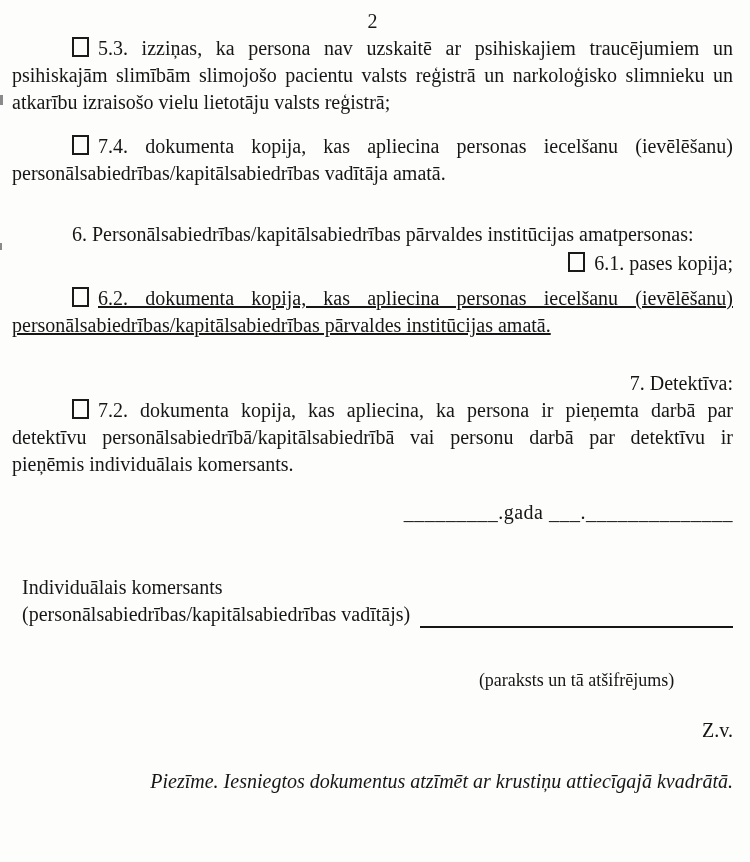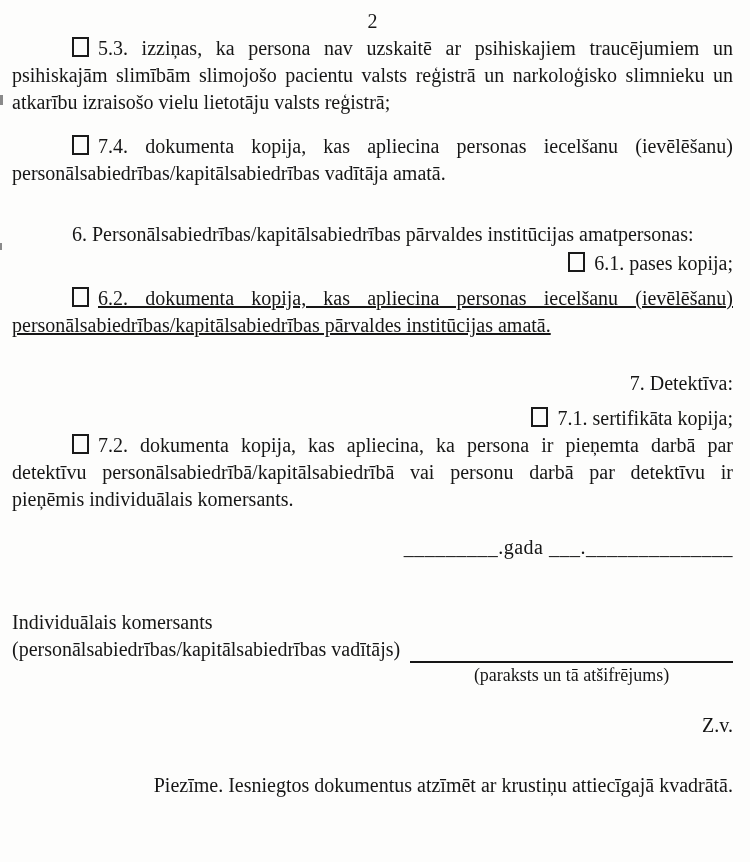--- a/index.html
+++ b/index.html
@@ -101,7 +101,6 @@
 
   <p class="h-7 no-justify">7. Detektīva:</p>
 
-  <p class="p-71 no-justify"><span class="checkbox"></span><span>7.1. sertifikāta kopija;</span></p>
 
   <p class="p-72"><span class="checkbox"></span><span>7.2. dokumenta kopija, kas apliecina, ka persona ir pieņemta darbā par detektīvu personālsabiedrībā/kapitālsabiedrībā vai personu darbā par detektīvu ir pieņēmis individuālais komersants.</span></p>
 

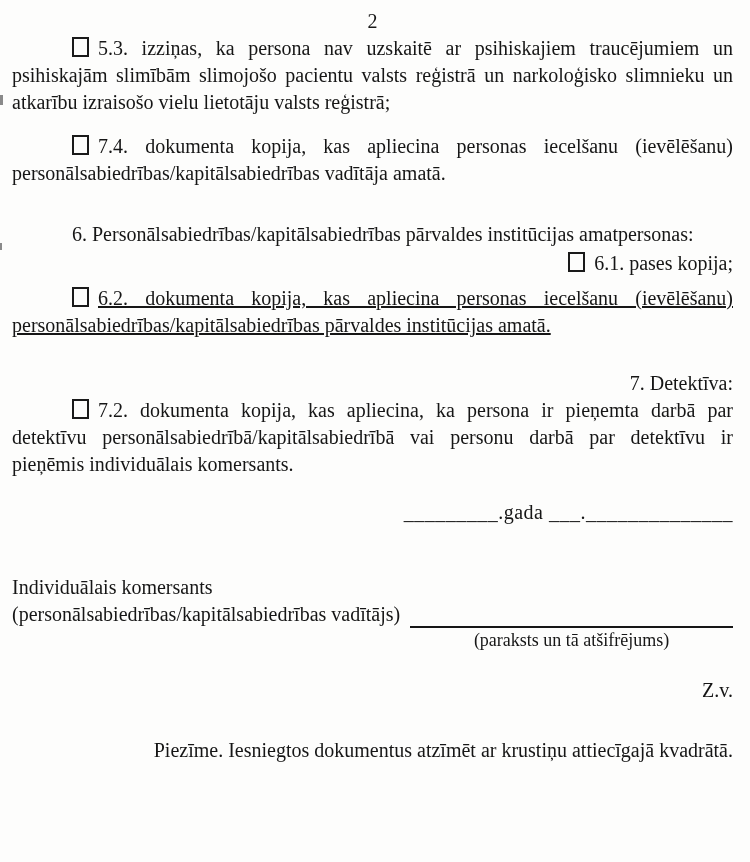--- a/index.html
+++ b/index.html
@@ -54,7 +54,7 @@
     align-items: flex-start;
   }
   .sig-left { flex: none; }
-  .sig-left div { white-space: nowrap; }
+  .sig-left div { white-space: nowrap; margin-left: 10px; }
   .sig-right {
     flex: 1;
     margin-left: 10px;

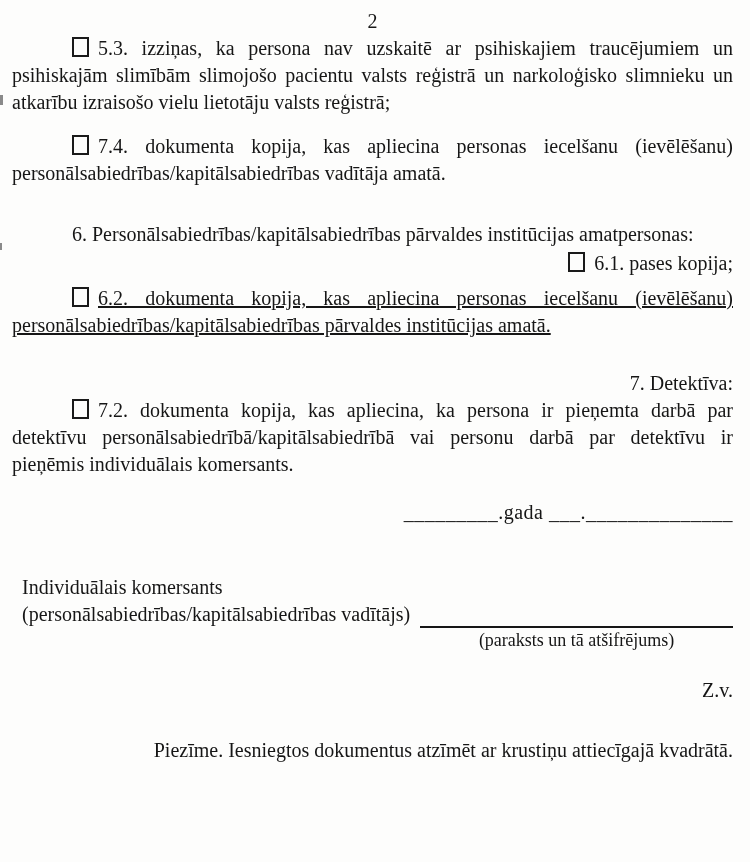--- a/index.html
+++ b/index.html
@@ -60,6 +60,7 @@
     margin-left: 10px;
     display: flex;
     flex-direction: column;
+    gap: 40px;
   }
   .sig-line {
     height: 52px;

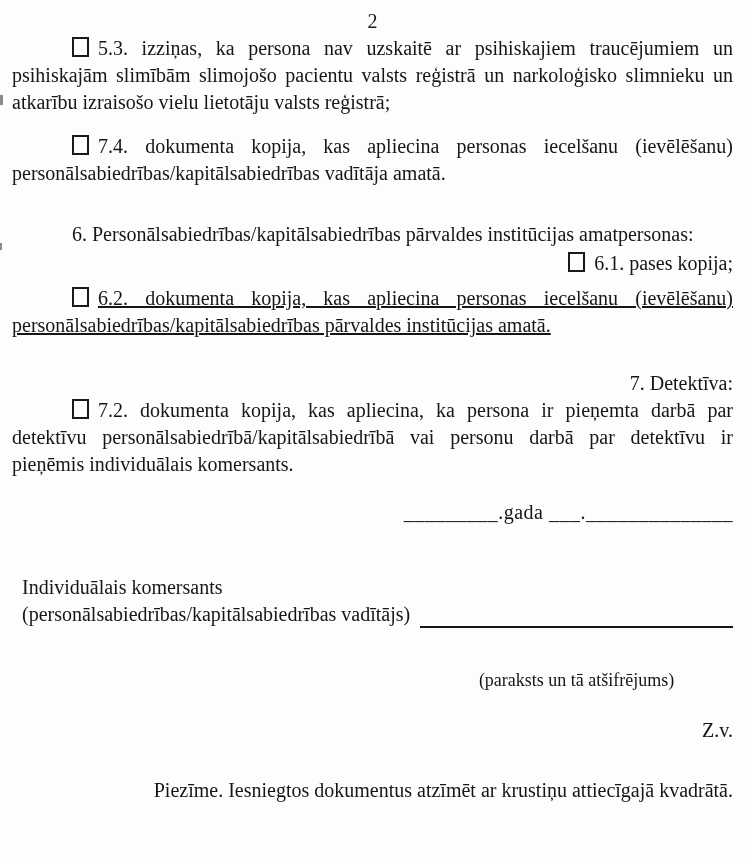--- a/index.html
+++ b/index.html
@@ -72,7 +72,7 @@
     line-height: 25px;
   }
   .zv   { margin-top: 24px; }
-  .note { margin-top: 33px; }
+  .note { margin-top: 24px; font-style: italic; }
   
   .speck {
     position: absolute;

